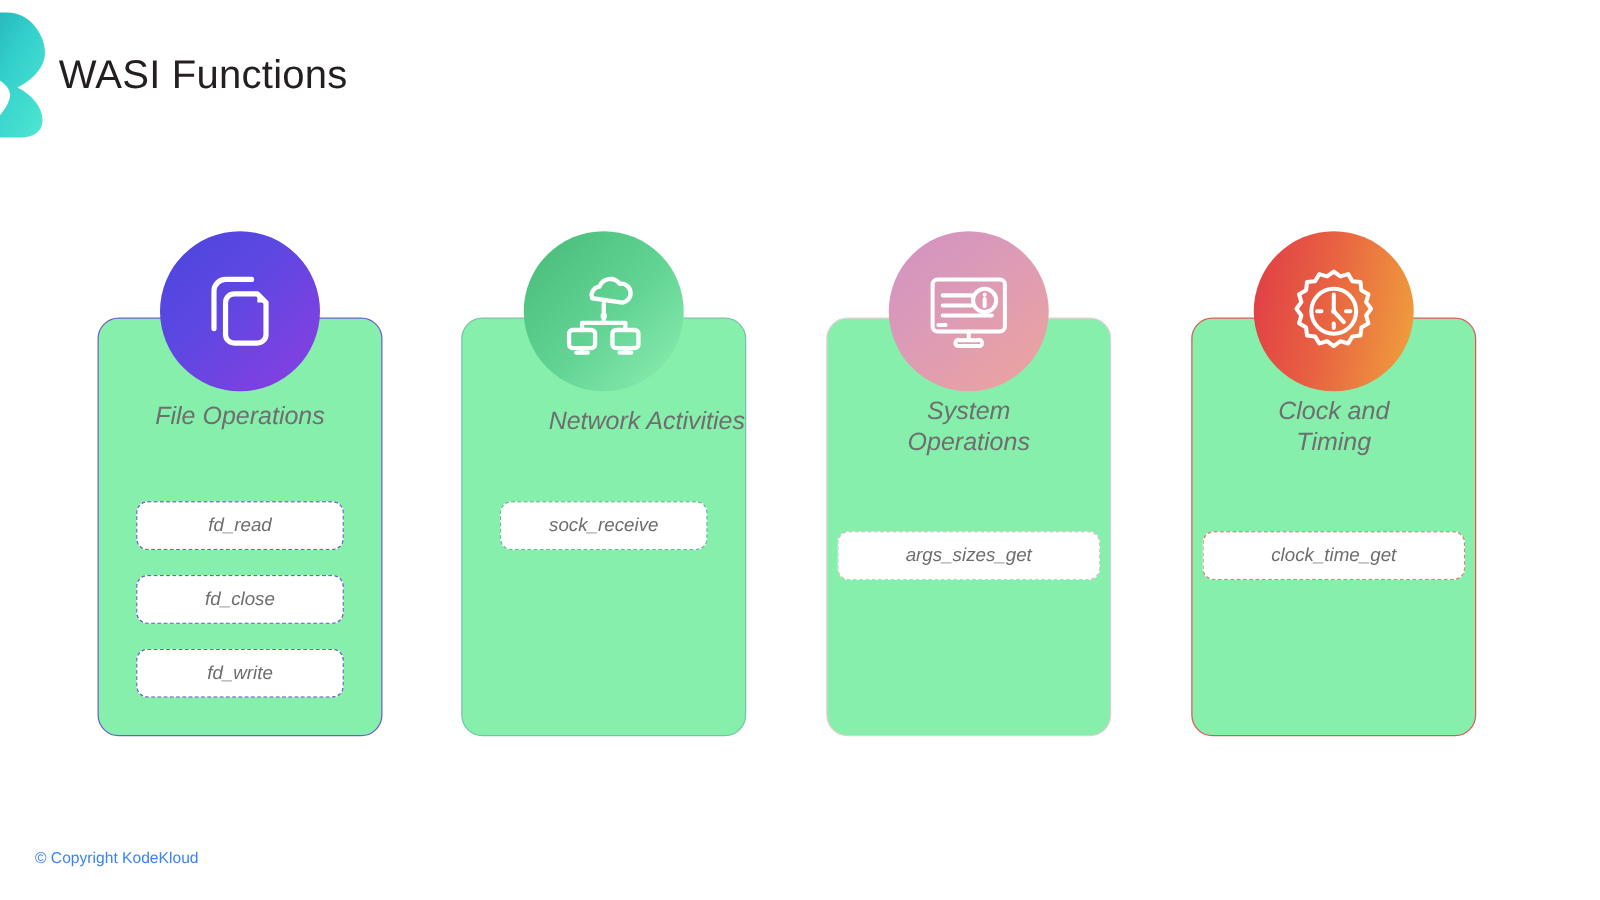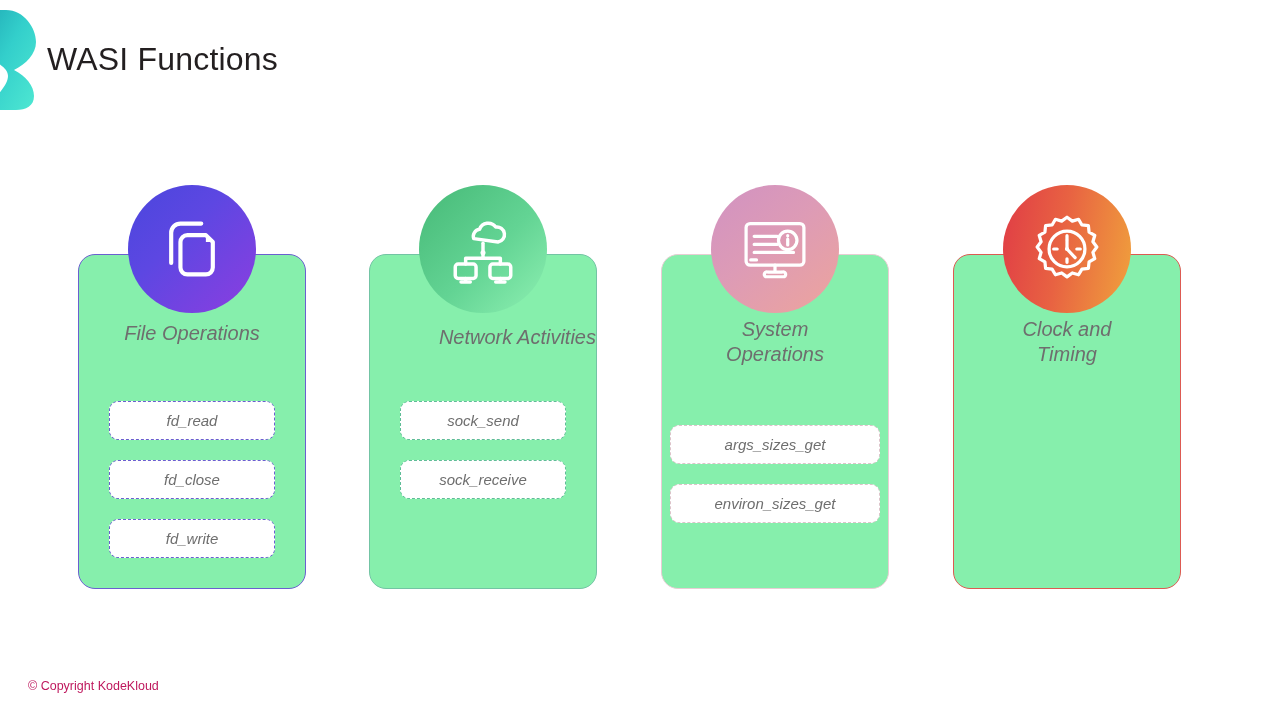--- a/index.html
+++ b/index.html
@@ -137,7 +137,6 @@
         </div>
         <div class="card-title">Network Activities</div>
         <div class="pills">
-          <div class="pill">sock_send</div>
           <div class="pill">sock_receive</div>
         </div>
       </div>

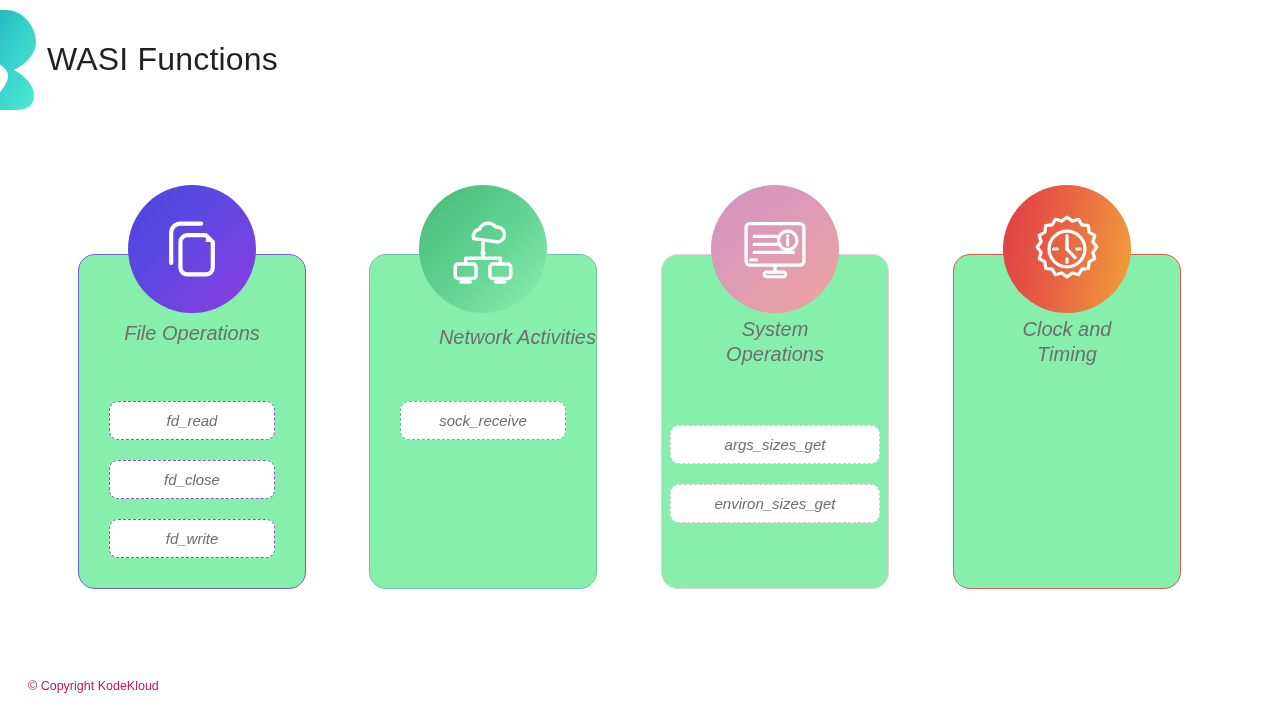--- a/index.html
+++ b/index.html
@@ -176,6 +176,9 @@
         </div>
         <div class="card-title">Clock and
 Timing</div>
+        <div class="pills">
+          <div class="pill">clock_time_get</div>
+        </div>
       </div>
     </div>
 

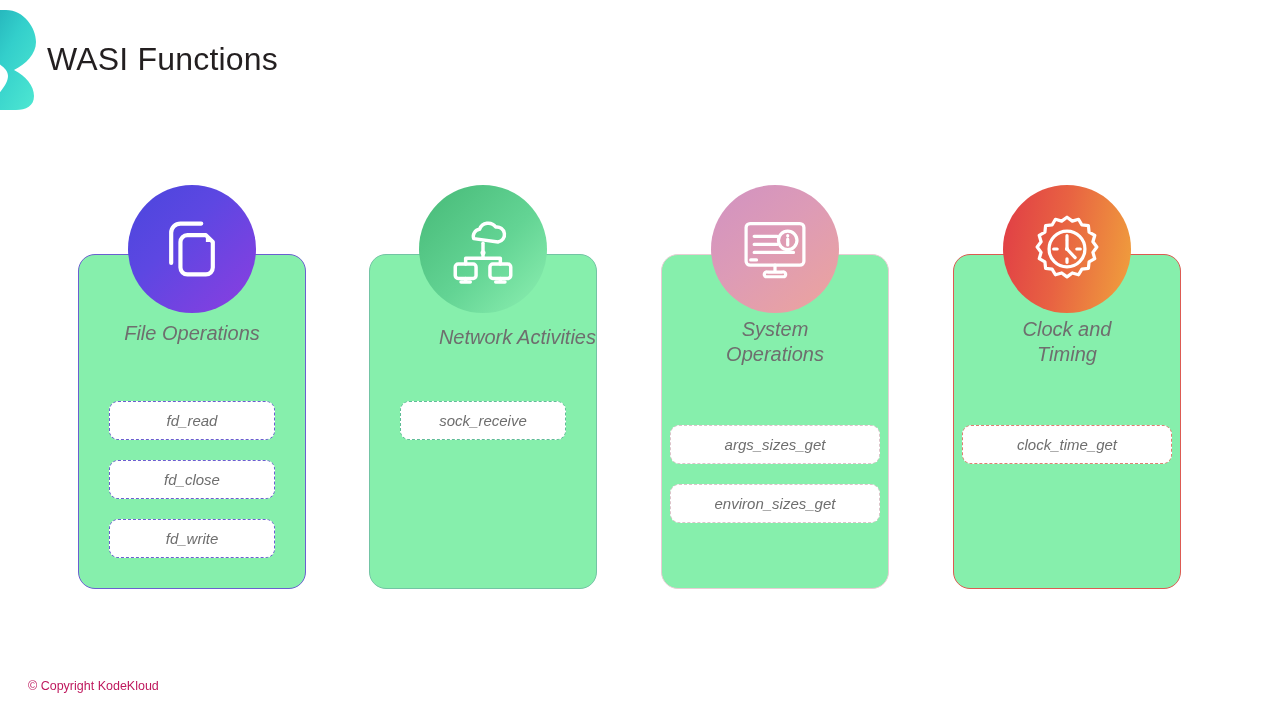--- a/index.html
+++ b/index.html
@@ -158,7 +158,6 @@
 Operations</div>
         <div class="pills">
           <div class="pill">args_sizes_get</div>
-          <div class="pill">environ_sizes_get</div>
         </div>
       </div>
     </div>

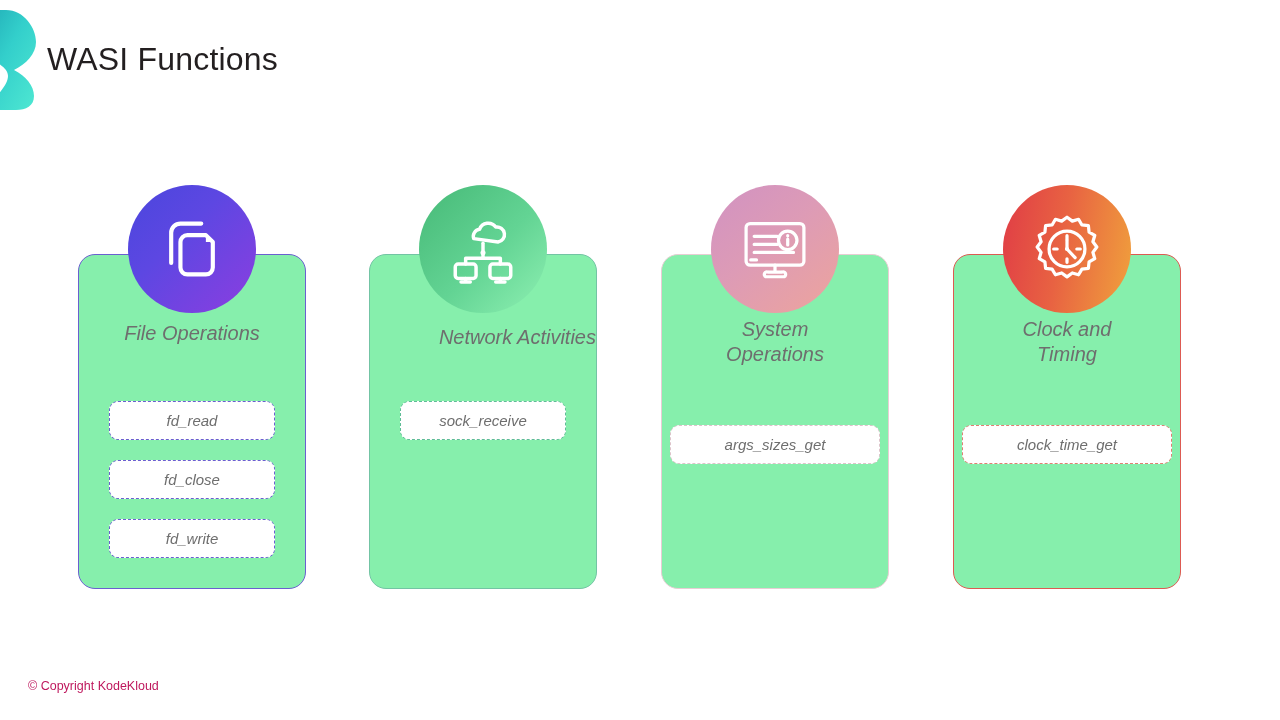--- a/index.html
+++ b/index.html
@@ -79,7 +79,7 @@
   
   #footer {
     position: absolute; left: 28px; top: 679px;
-    font-size: 12.5px; color: #be185d; white-space: nowrap;
+    font-size: 12.5px; color: #3b82f6; white-space: nowrap;
   }
 </style>
 </head>

